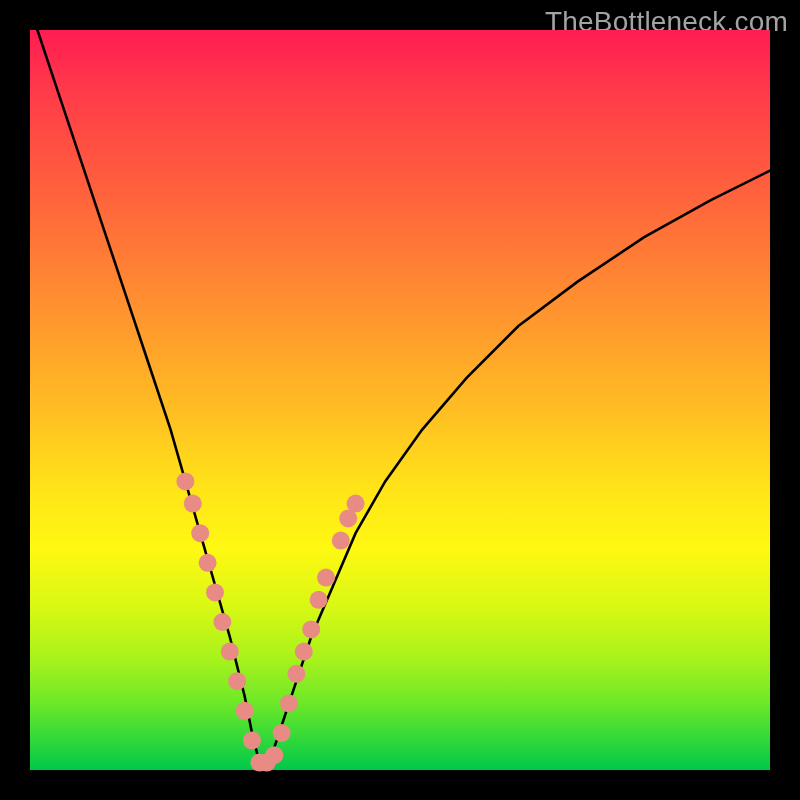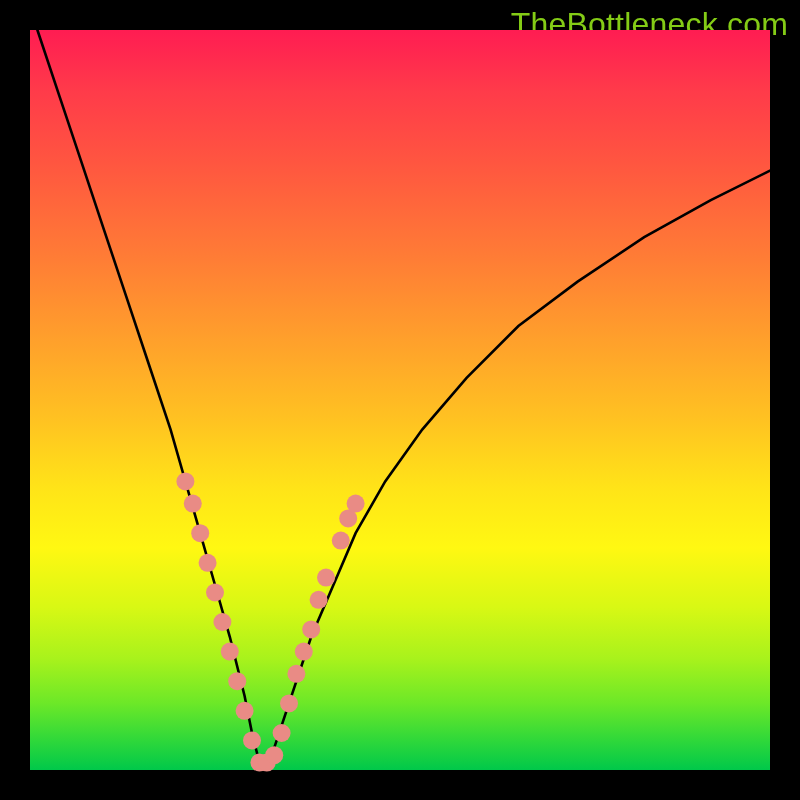--- a/index.html
+++ b/index.html
@@ -21,8 +21,8 @@
     position: absolute;
     top: 6px;
     right: 12px;
-    color: #84cc16;
-    font-size: 32px;
+    color: #a3a3a3;
+    font-size: 28px;
     font-weight: 500;
     letter-spacing: 0.2px;
     user-select: none;

